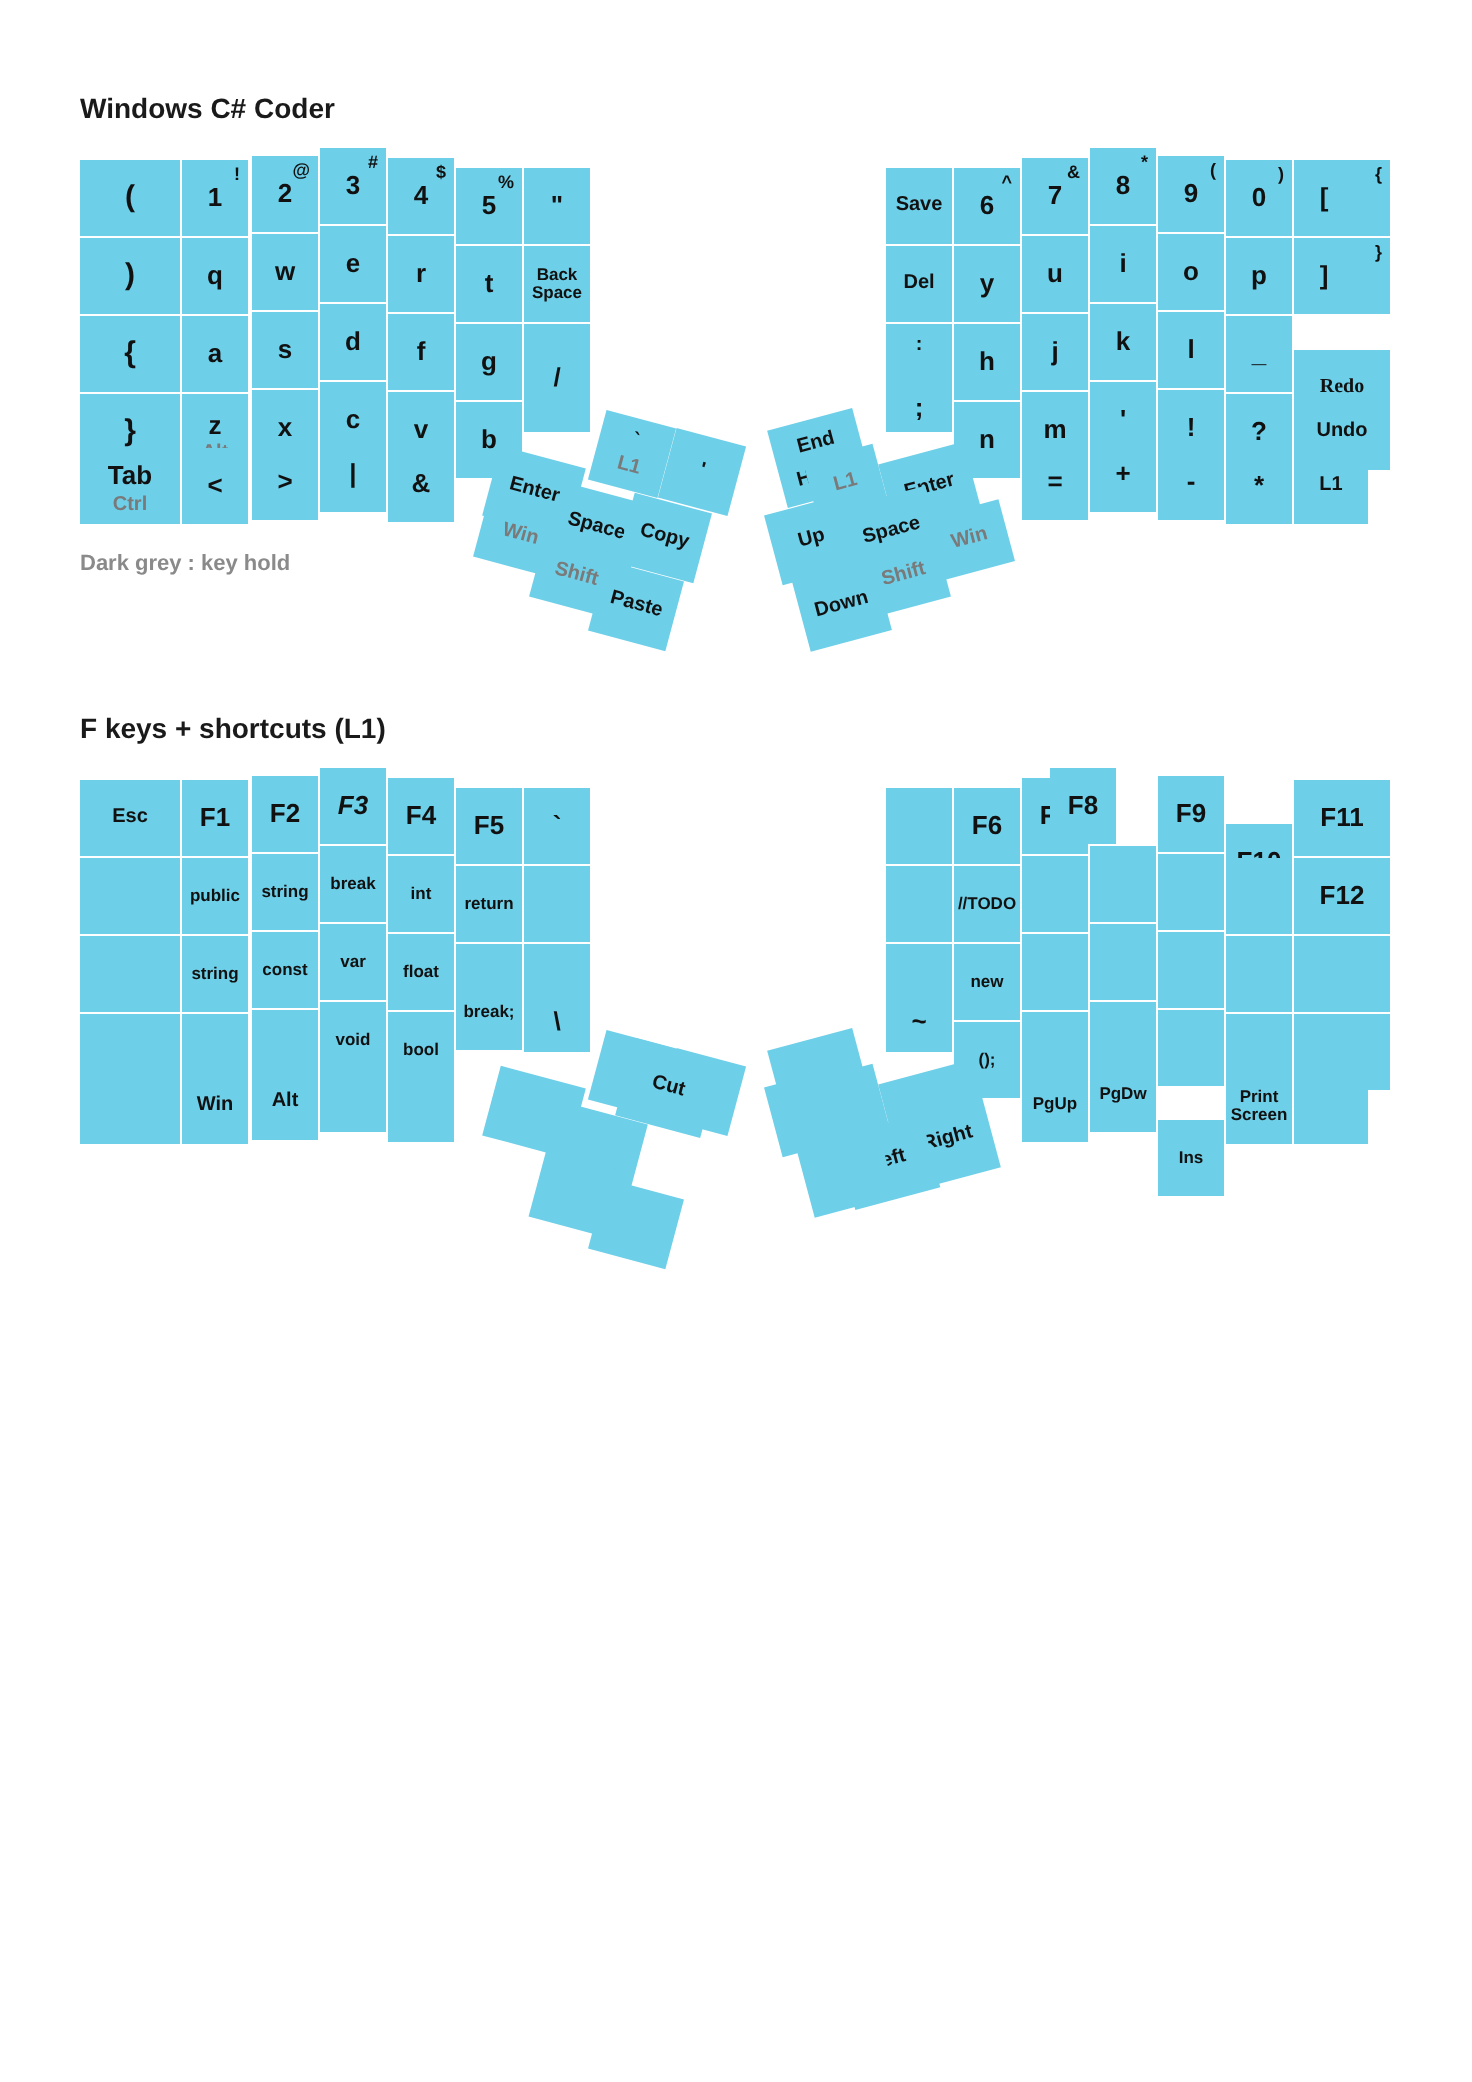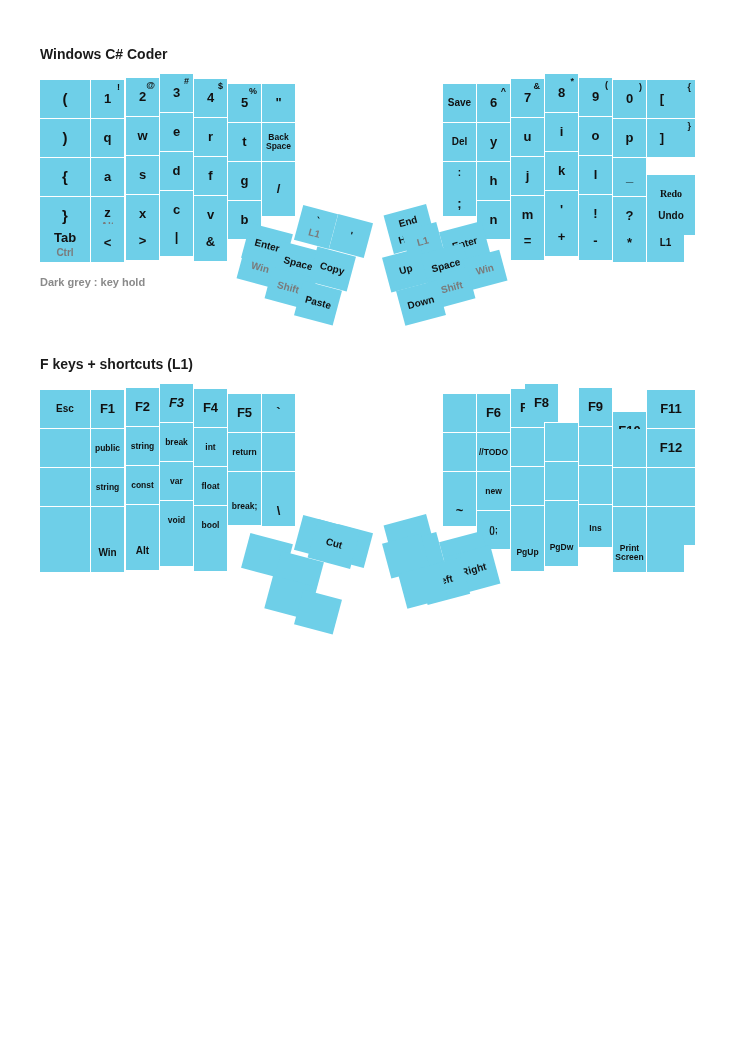--- a/index.html
+++ b/index.html
@@ -550,7 +550,7 @@
 <div class="key" style="left:545px;top:528px;width:33px;height:38px;">
   <div class="ctr xs">PgDw</div>
 </div>
-<div class="key" style="left:579px;top:509px;width:33px;height:38px;">
+<div class="key" style="left:579px;top:560px;width:33px;height:38px;">
   <div class="ctr xs">Ins</div>
 </div>
 <div class="key" style="left:613px;top:534px;width:33px;height:38px;">

